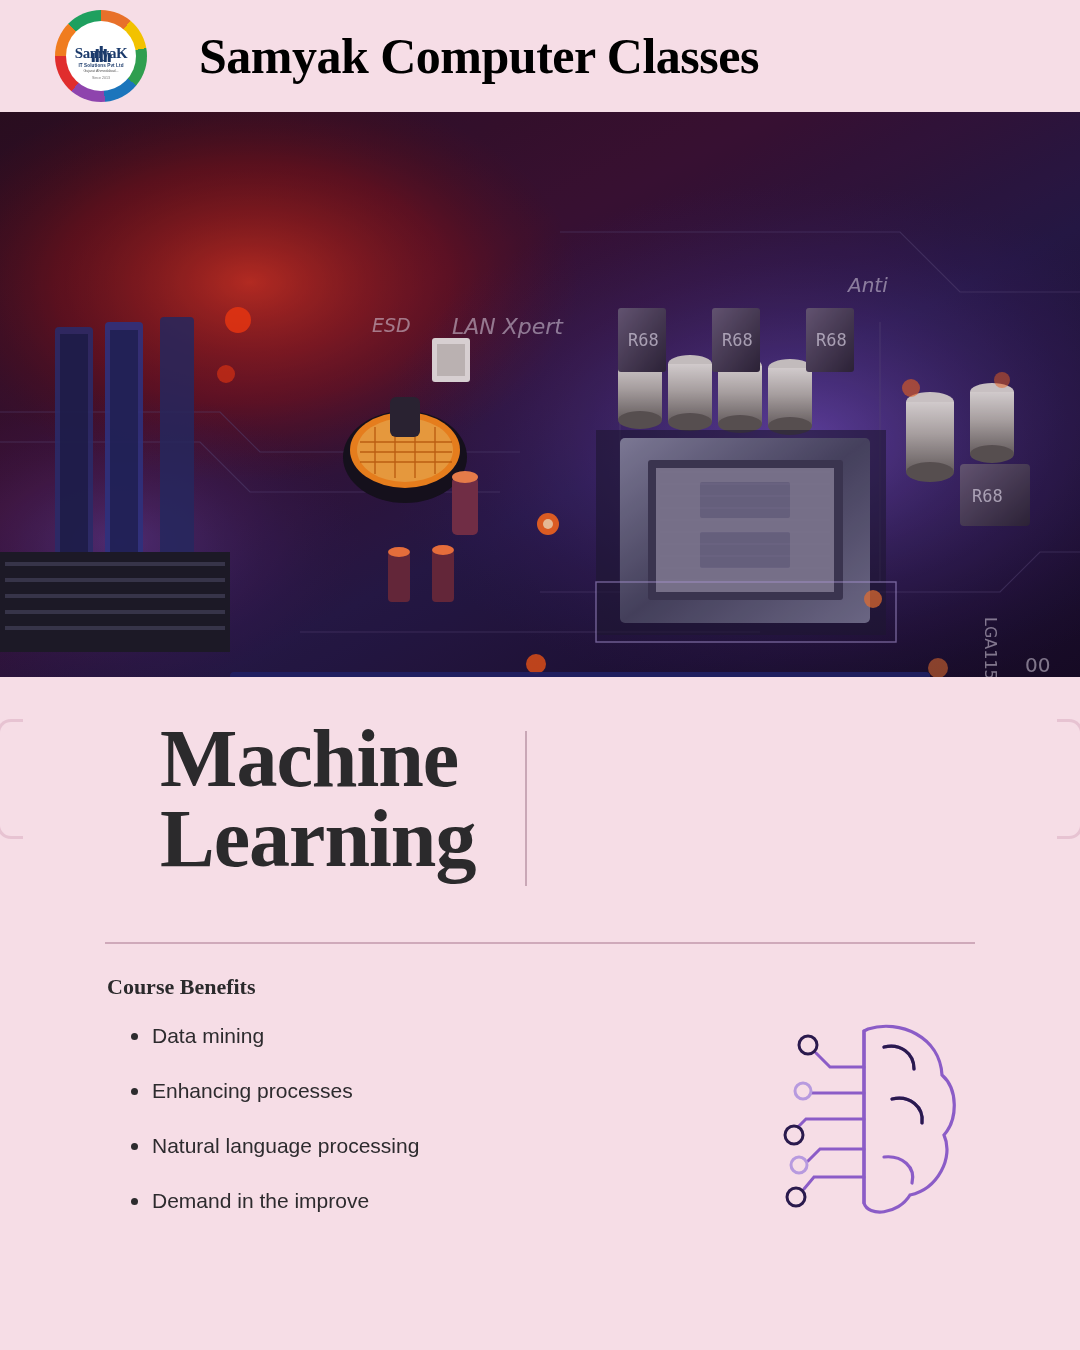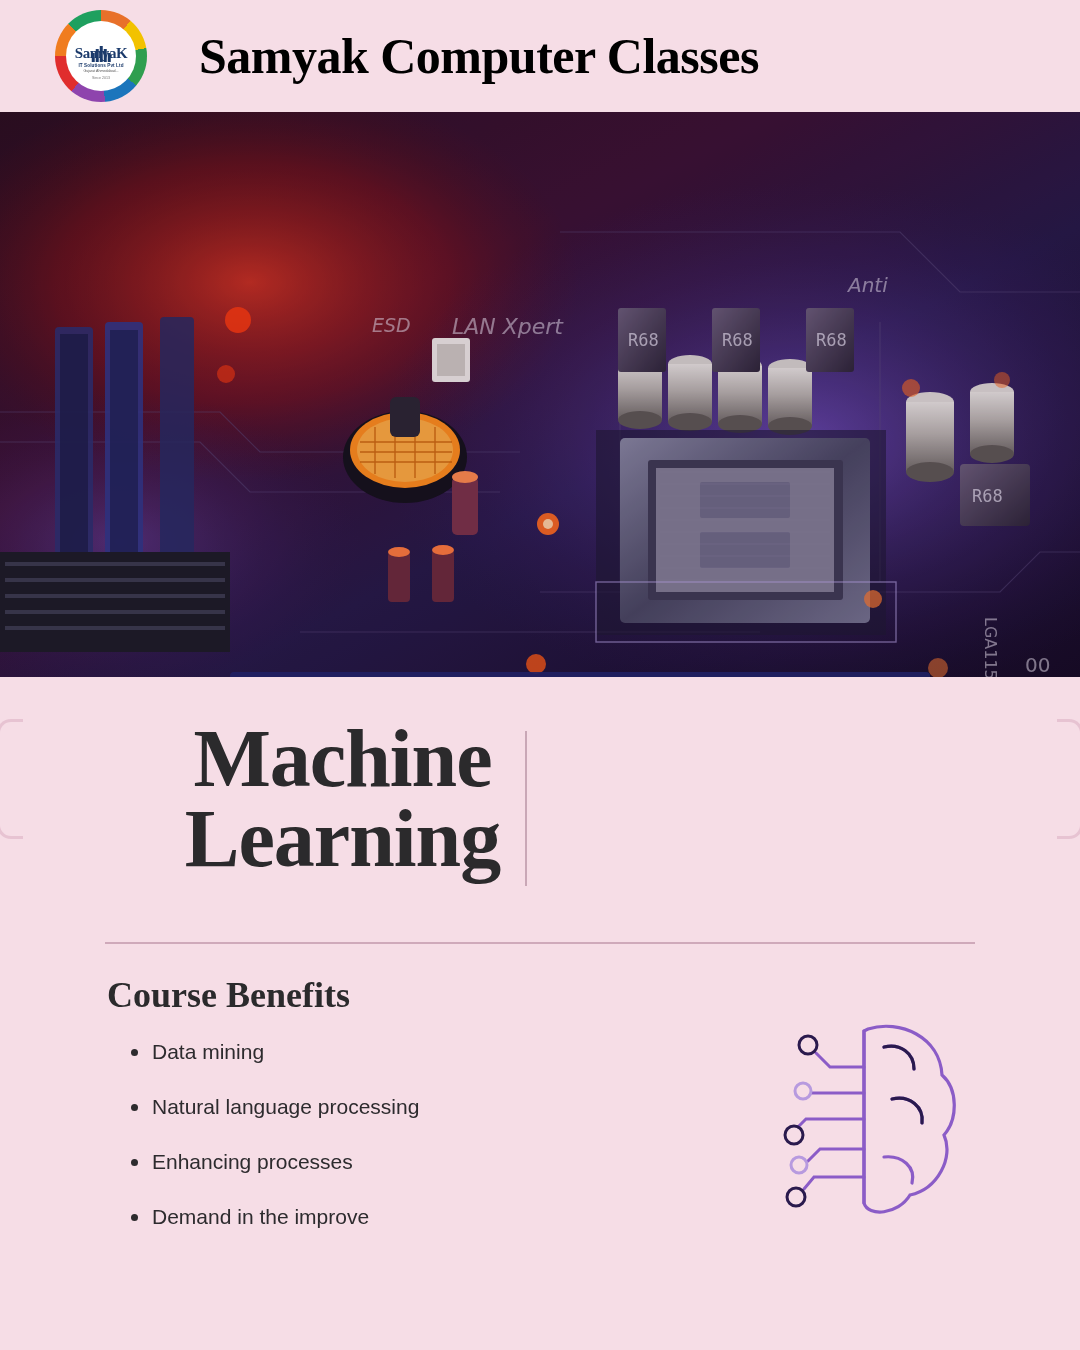--- a/index.html
+++ b/index.html
@@ -132,7 +132,6 @@
     width: 470px;
     padding-left: 105px;
     letter-spacing: -1px;
-    text-align: center;
   }
   .vsep {
     width: 2px;

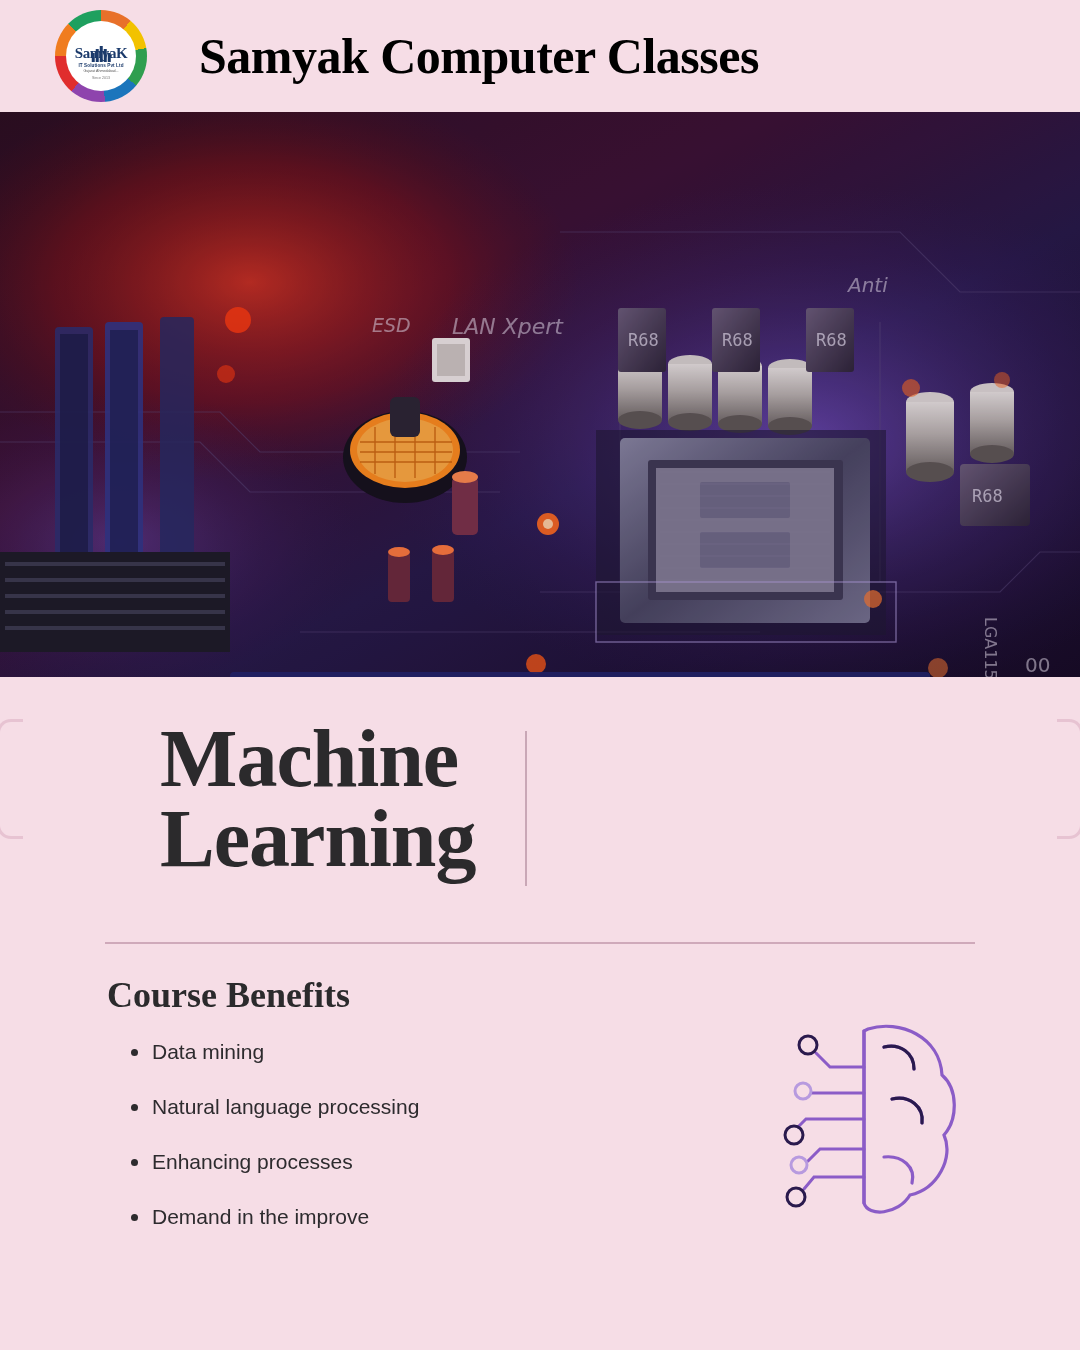--- a/index.html
+++ b/index.html
@@ -157,7 +157,7 @@
   .benefits-head {
     font-family: "Liberation Serif", serif;
     font-weight: bold;
-    font-size: 36px;
+    font-size: 22px;
     color: #2b2a2c;
     margin: 30px 0 0 52px;
   }

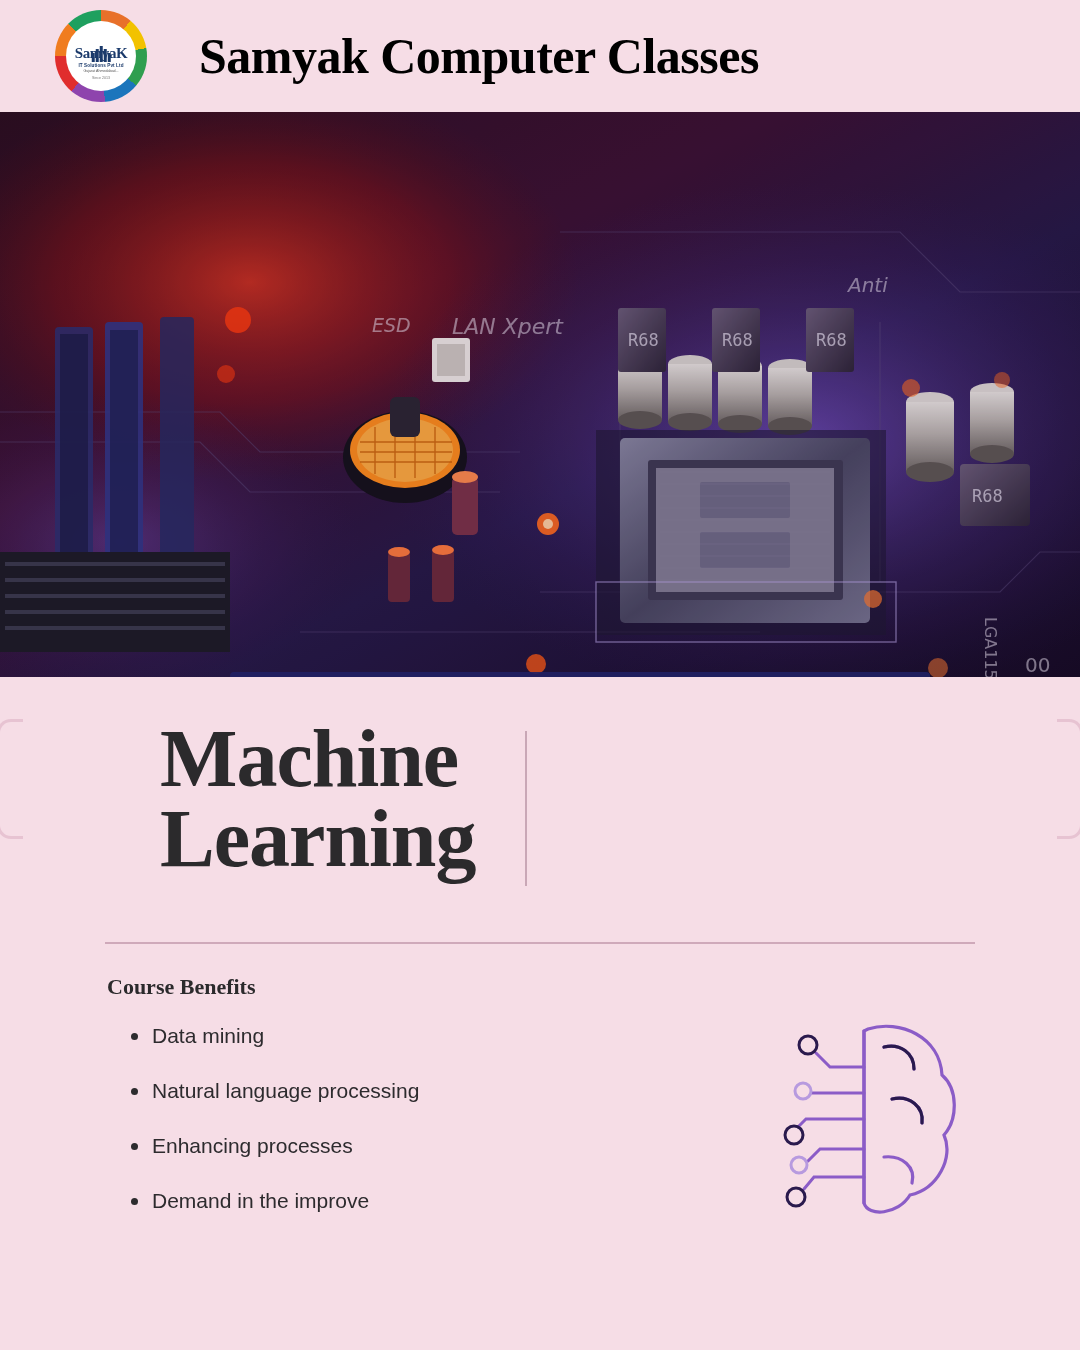--- a/index.html
+++ b/index.html
@@ -435,8 +435,8 @@
 
     <ul class="benefit-list">
       <li>Data mining</li>
+      <li>Enhancing processes</li>
       <li>Natural language processing</li>
-      <li>Enhancing processes</li>
       <li>Demand in the improve</li>
     </ul>
 

